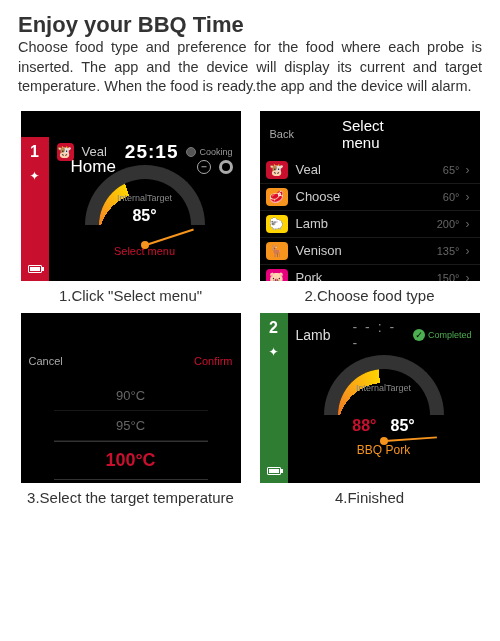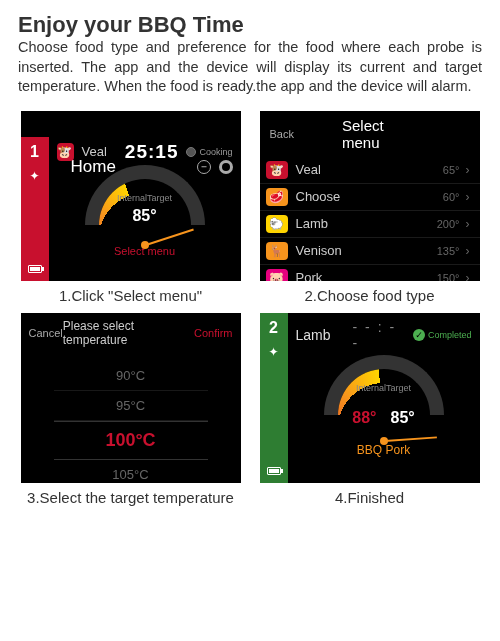--- a/index.html
+++ b/index.html
@@ -162,7 +162,7 @@
   
   .s3-top {
     display:flex; justify-content:space-between; align-items:center;
-    padding:6px 8px; font-size:11px;
+    padding:6px 8px; font-size:11px;margin-top:36px;
   }
   .s3-cancel { color:#aaa; }
   .s3-title { font-size:12px; color:#ccc; }

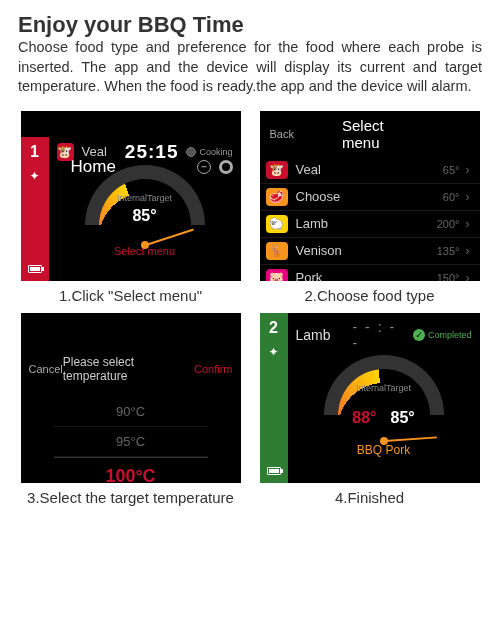--- a/index.html
+++ b/index.html
@@ -318,7 +318,6 @@
     <div class="screen">
       <div class="s3-top">
         <div class="s3-cancel">Cancel</div>
-        <div class="s3-title">Please select temperature</div>
         <div class="s3-confirm">Confirm</div>
       </div>
       <div class="s3-list" id="s3-list">

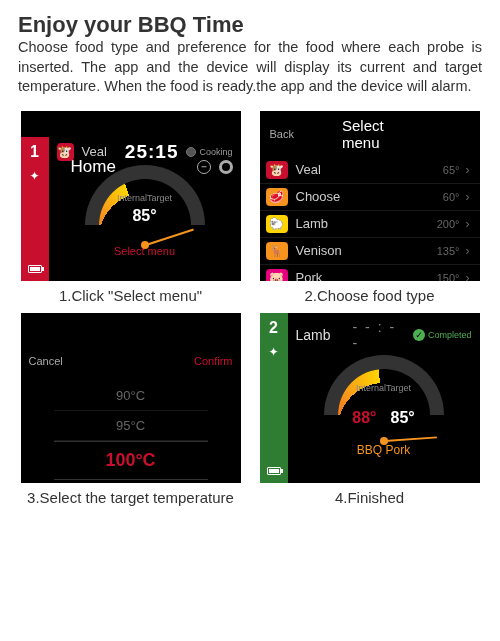--- a/index.html
+++ b/index.html
@@ -185,7 +185,7 @@
   .check-dot { width:12px; height:12px; border-radius:50%; background:#4caf50; display:flex; align-items:center; justify-content:center; color:#000; font-size:9px;}
   .s4-gauge-wrap { display:flex; justify-content:center; margin-top:4px; position:relative; height:86px;}
   .s4-temps {
-    position:absolute; left:0; right:0; top:54px;
+    position:absolute; left:0; right:0; top:62px;
     display:flex; justify-content:center; gap:14px;
     font-size:16px; font-weight:bold;
   }

